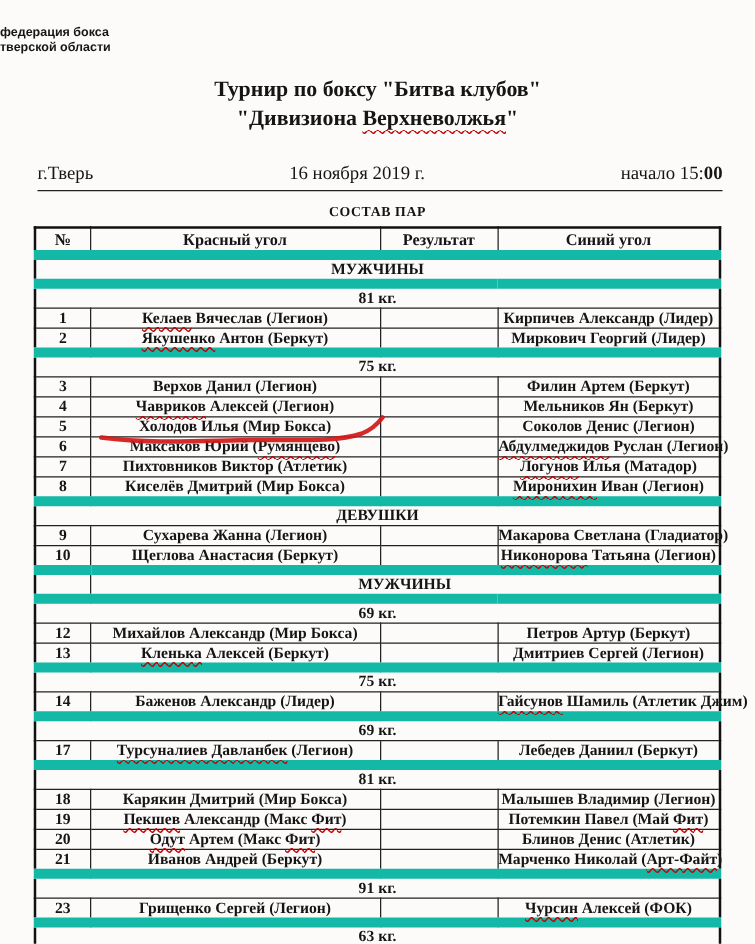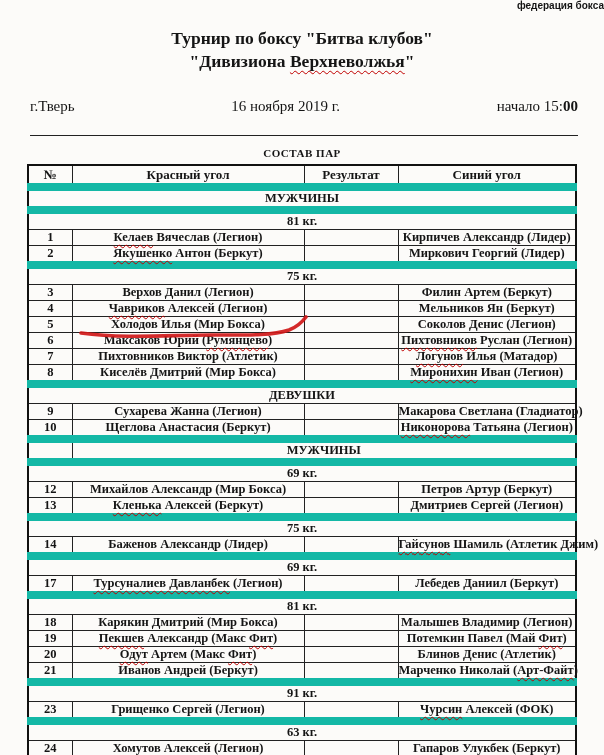--- a/index.html
+++ b/index.html
@@ -10,10 +10,10 @@
     overflow:hidden;position:relative;
   }
   .org{
-    text-align:right;
+    text-align:left;
     font-family:"Liberation Sans",sans-serif;
     font-weight:bold;font-size:10px;line-height:12px;
-    padding-top:0;
+    padding-top:21px;
   }
   .title{
     text-align:center;font-weight:bold;

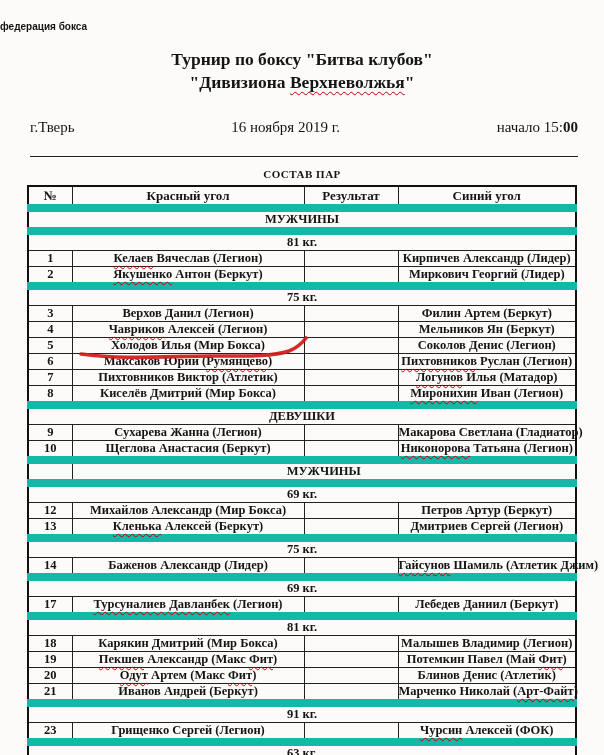--- a/index.html
+++ b/index.html
@@ -65,6 +65,7 @@
 
 <div class="org">
   <div>федерация бокса</div>
+  <div>тверской области</div>
 </div>
 
 <div class="title">

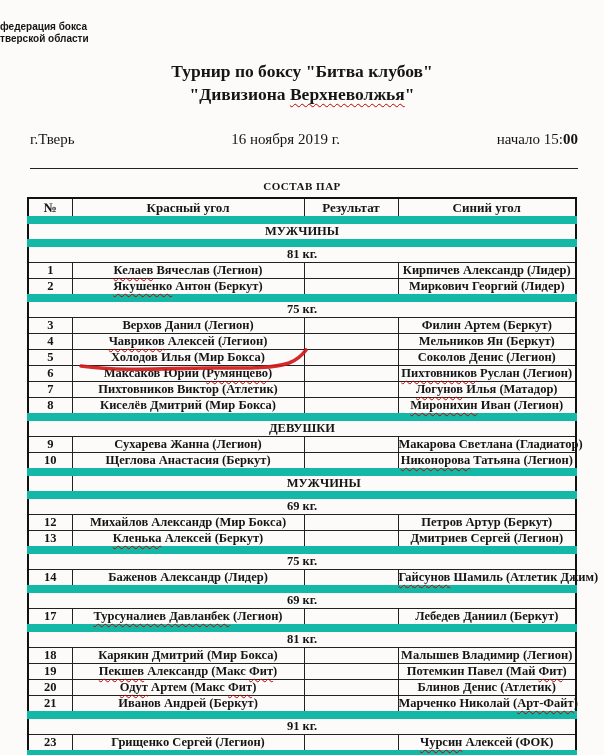--- a/index.html
+++ b/index.html
@@ -29,7 +29,7 @@
     margin:25px 26px 0 30px;
     border-bottom:1.6px solid #222;
     display:flex;justify-content:space-between;align-items:baseline;
-    font-size:15px;padding-bottom:20px;
+    font-size:15px;padding-bottom:4px;
   }
   .sostav{
     text-align:center;font-weight:bold;

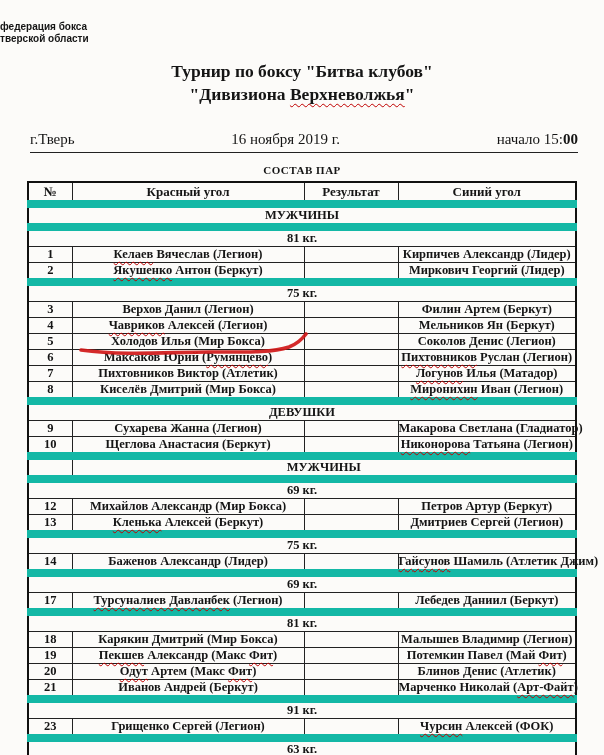--- a/index.html
+++ b/index.html
@@ -142,7 +142,7 @@
         <td>6</td>
         <td>Максаков Юрий (<span class="sq">Румянцево</span>)</td>
         <td></td>
-        <td><span class="sq">Пихтовников</span> Руслан (Легион)</td>
+        <td><span class="sq">Абдулмеджидов</span> Руслан (Легион)</td>
       </tr>
       <tr>
         <td>7</td>

